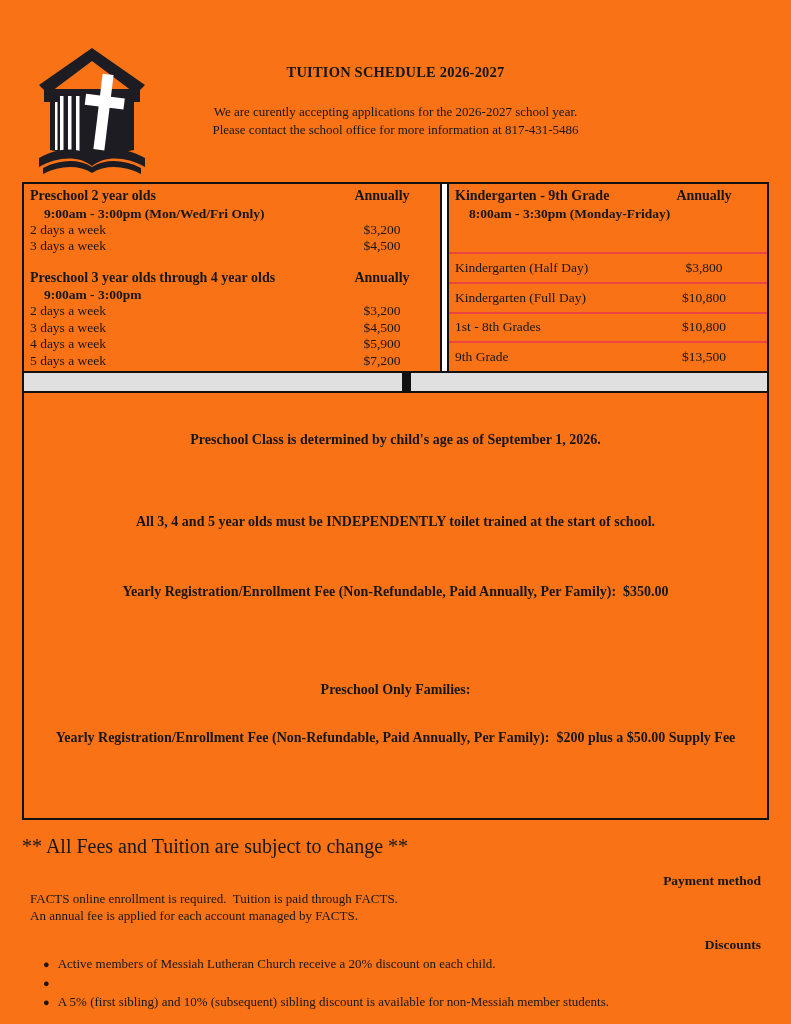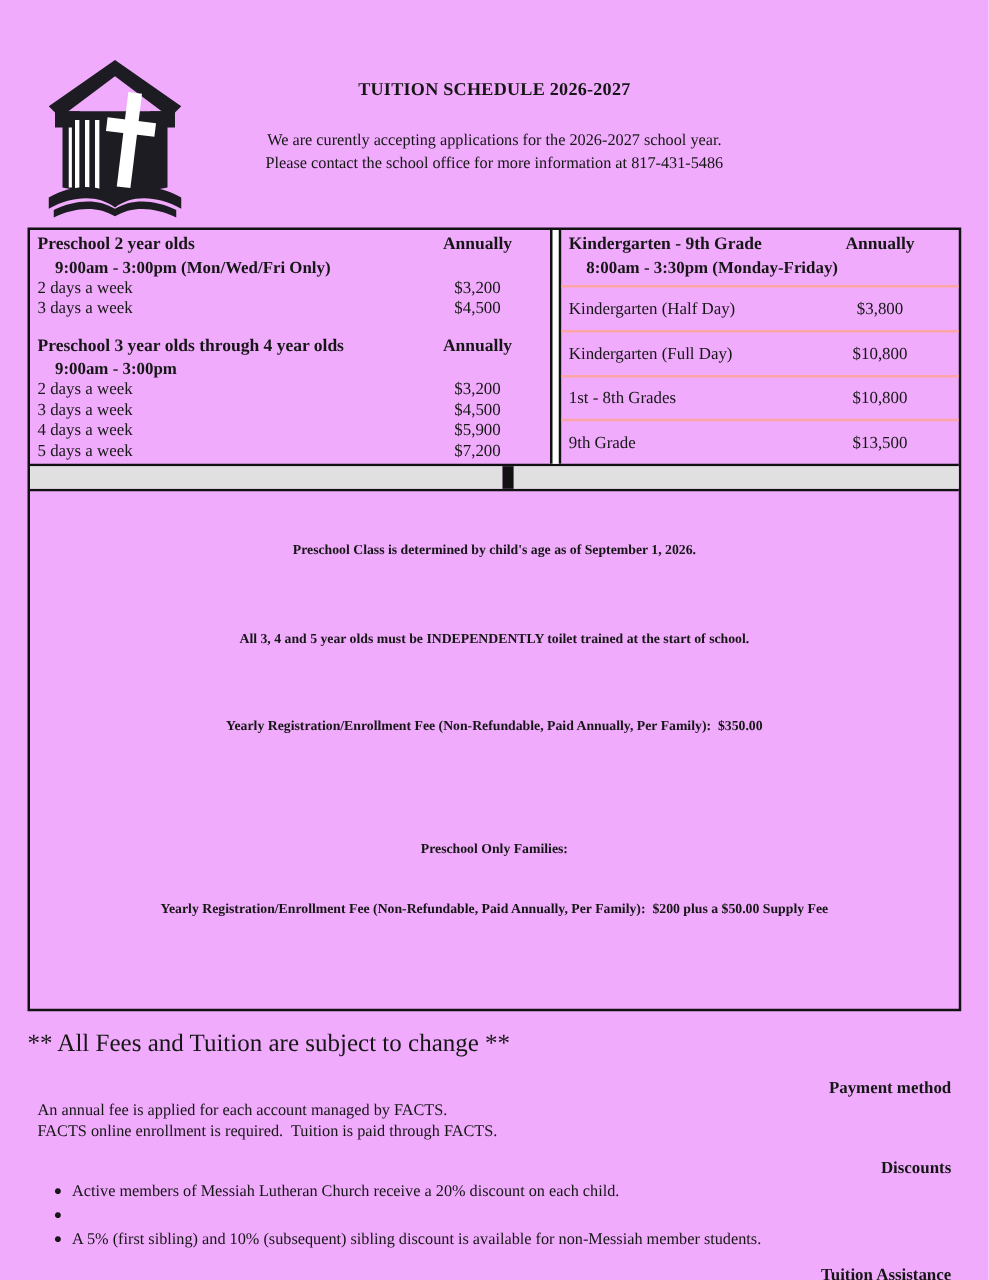--- a/index.html
+++ b/index.html
@@ -13,7 +13,7 @@
     width: 791px;
     height: 1024px;
     padding: 0 22px;
-    background: #f0abfc;
+    background: #f97316;
     position: relative;
     overflow: hidden;
   }

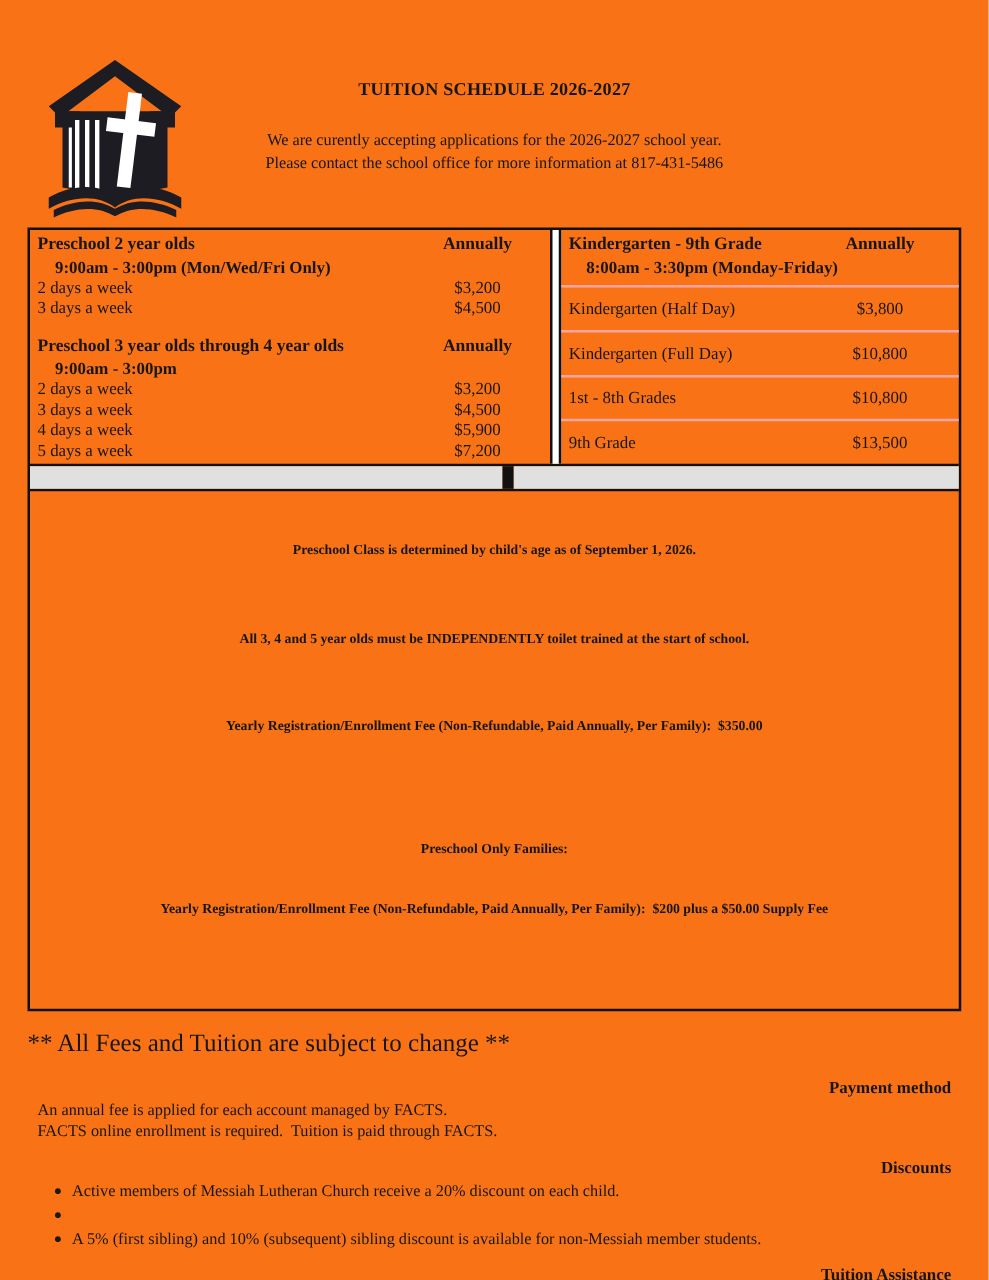--- a/index.html
+++ b/index.html
@@ -40,7 +40,7 @@
   .schedule { font-weight: bold; font-size: 13.5px; line-height: 17px; padding-left: 14px; }
   .vspacer { height: 15px; }
 
-  .k9-head { padding: 4px 8px 0 6px; height: 44px; }
+  .k9-head { padding: 4px 8px 0 6px; height: 68px; }
   .k9-row {
     border-top: 2px solid #fca5a5;
     flex: 1;

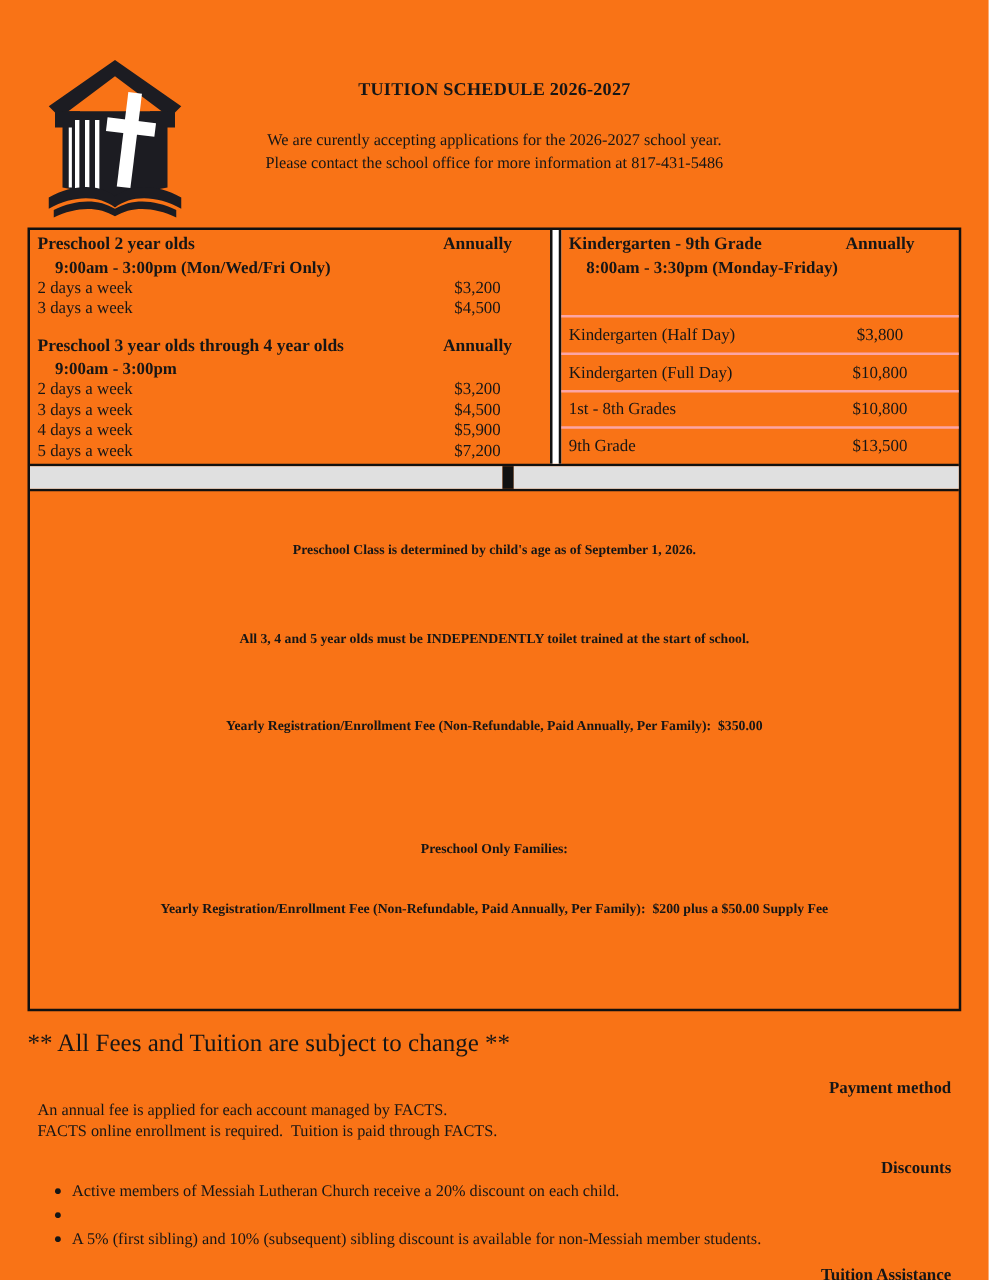--- a/index.html
+++ b/index.html
@@ -42,7 +42,7 @@
 
   .k9-head { padding: 4px 8px 0 6px; height: 68px; }
   .k9-row {
-    border-top: 2px solid #fca5a5;
+    border-top: 2px solid #ef4444;
     flex: 1;
     display: flex; align-items: center;
     padding: 0 8px 0 6px;

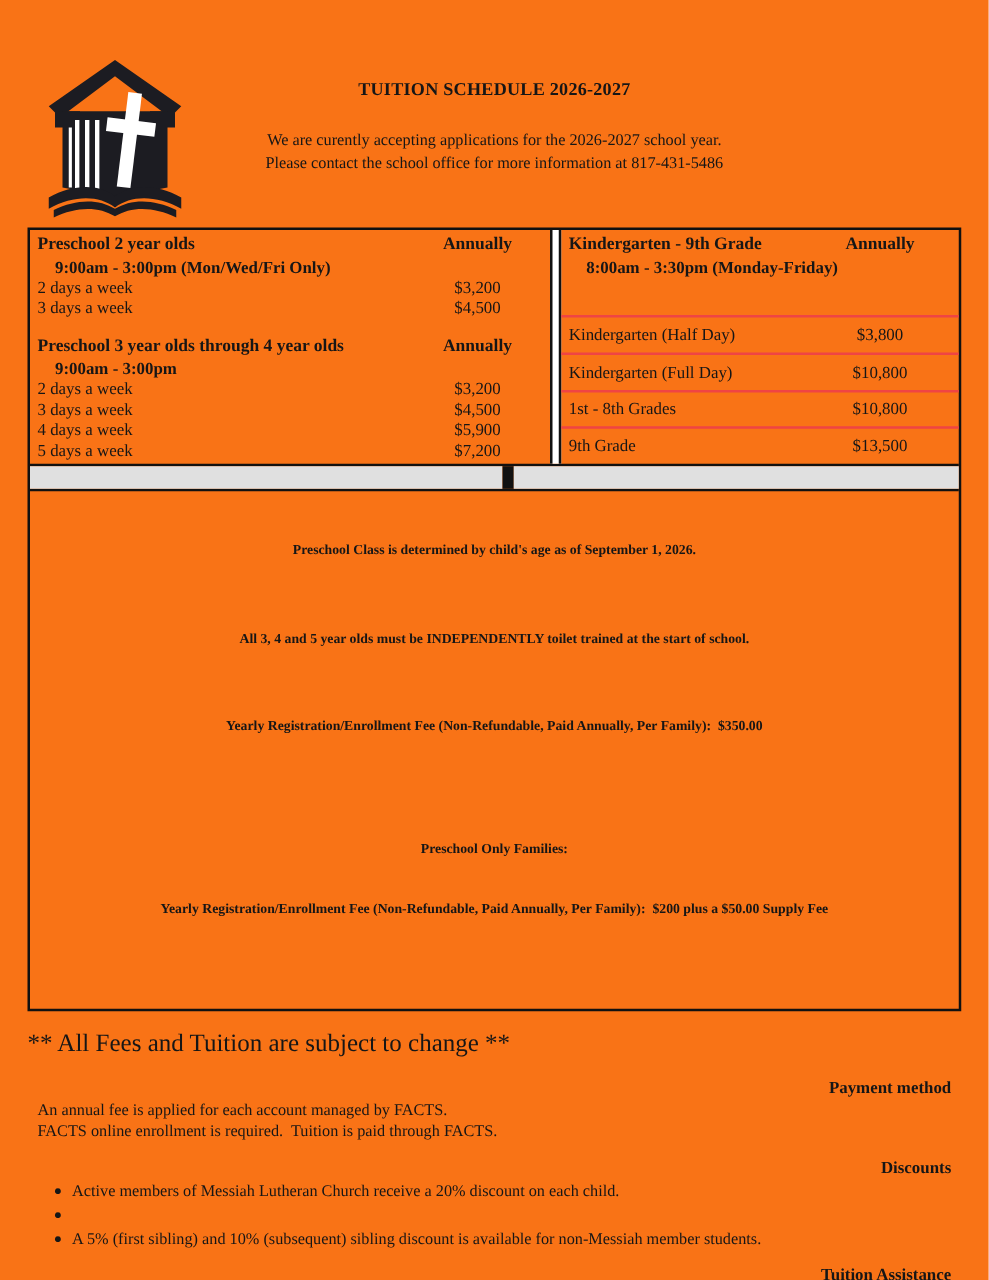--- a/index.html
+++ b/index.html
@@ -60,7 +60,7 @@
     border-top: 2.5px solid #111;
     text-align: center;
     font-weight: bold;
-    font-size: 11px;
+    font-size: 14px;
     line-height: 16px;
     padding: 7px 10px 8px;
     white-space: pre-wrap;

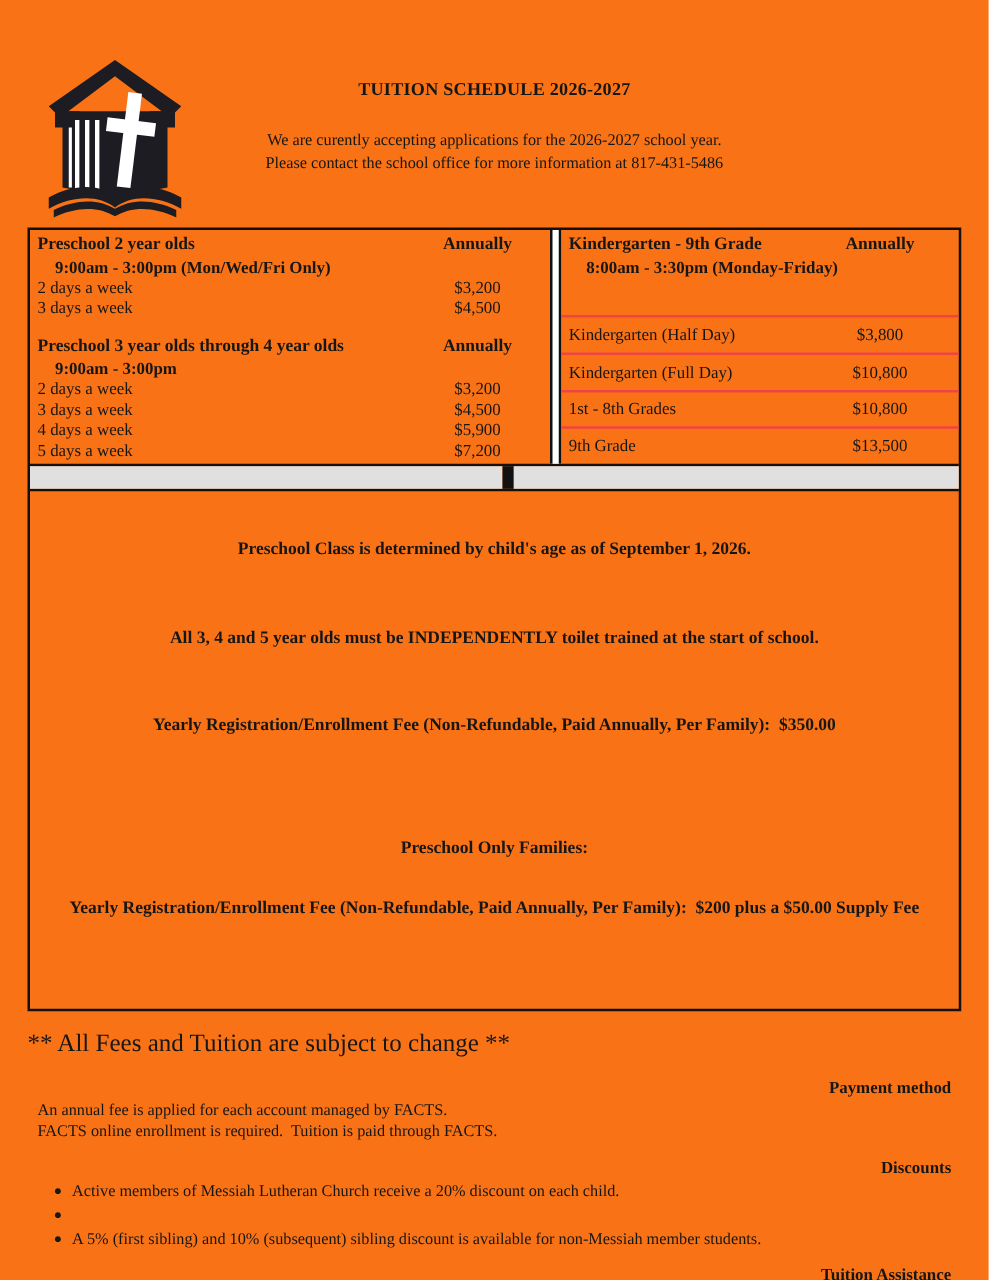--- a/index.html
+++ b/index.html
@@ -65,7 +65,7 @@
     padding: 7px 10px 8px;
     white-space: pre-wrap;
   }
-  .note-2 { margin-top: 23px; }
+  .note-2 { margin-top: 34px; }
   .note-3 { margin-top: 22px; }
   .note-group { margin-top: 18px; }
 

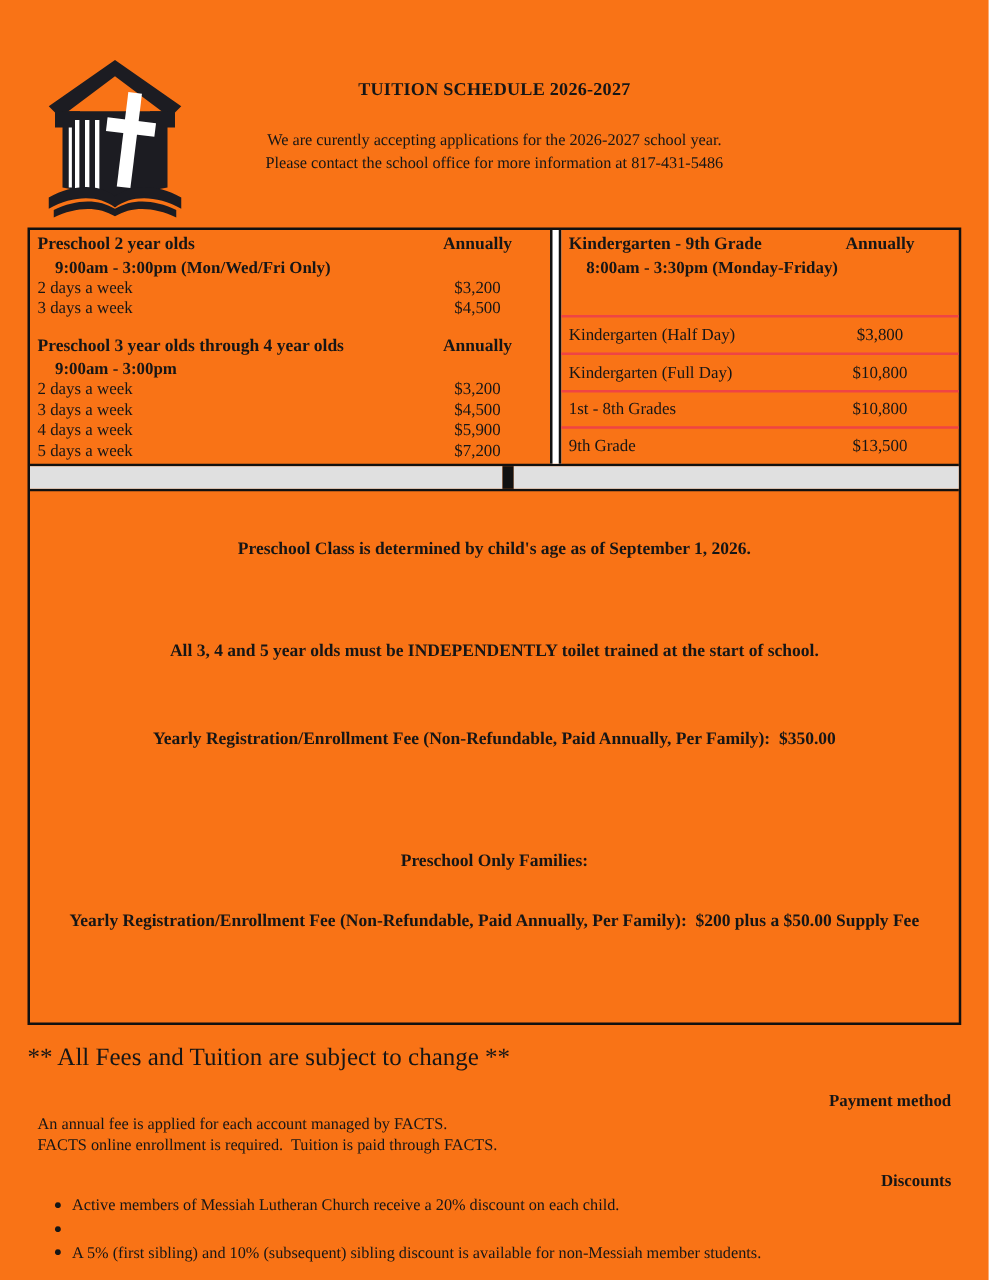--- a/index.html
+++ b/index.html
@@ -212,8 +212,8 @@
 
     <div class="sec">
       <div class="sec-heading">Payment method</div>
+      <div class="line pre">FACTS online enrollment is required.  Tuition is paid through FACTS.</div>
       <div class="line">An annual fee is applied for each account managed by FACTS.</div>
-      <div class="line pre">FACTS online enrollment is required.  Tuition is paid through FACTS.</div>
     </div>
 
     <div class="sec">

